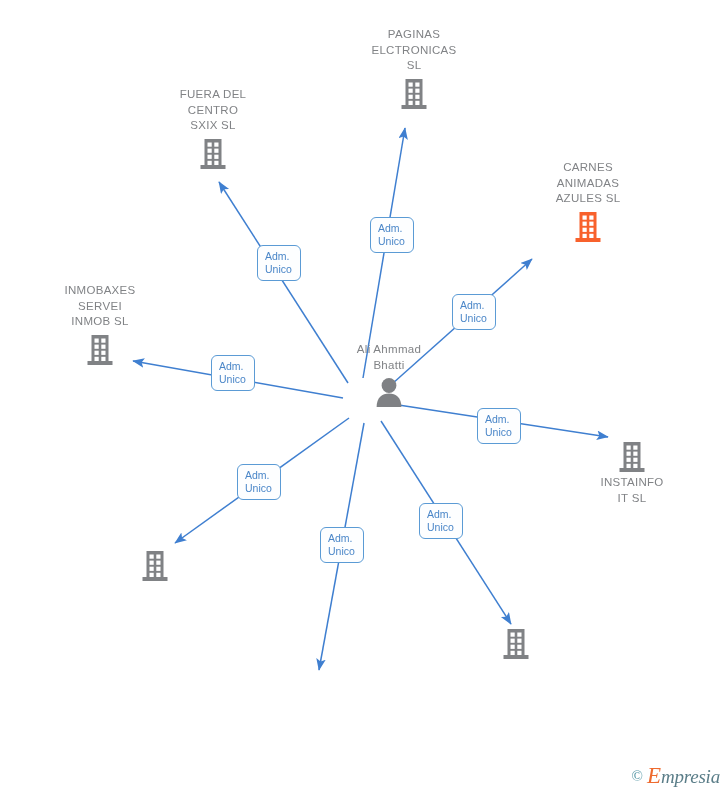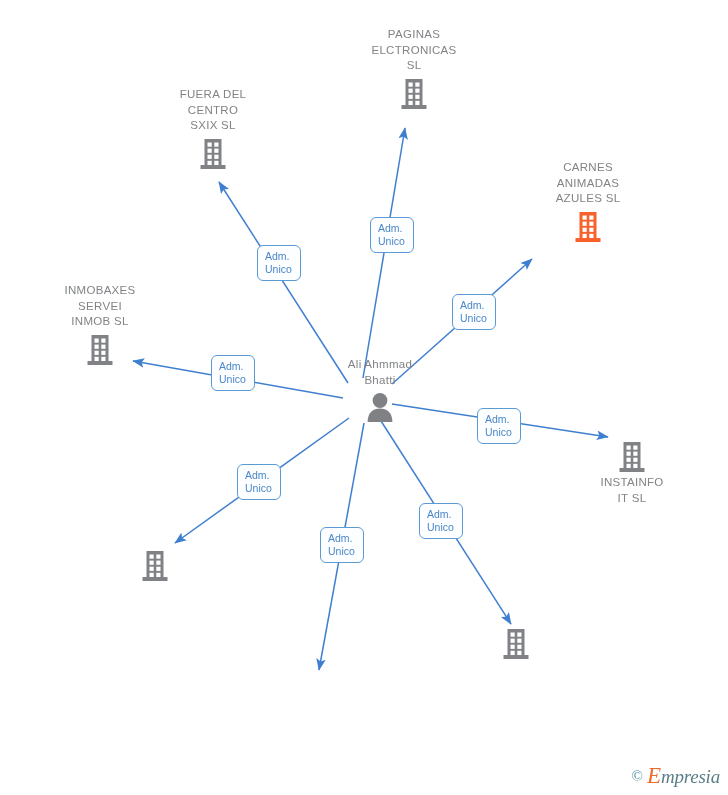--- a/index.html
+++ b/index.html
@@ -149,7 +149,7 @@
   <div class="edge-label" style="left:419px; top:503px;">Adm.
 Unico</div>
 
-  <div class="node label-top" style="left:380px; top:342px;margin-top:15px;">
+  <div class="node label-top" style="left:389px; top:342px;">
     <div class="node-label">Ali Ahmmad
 Bhatti</div>
     <div class="node-icon">

